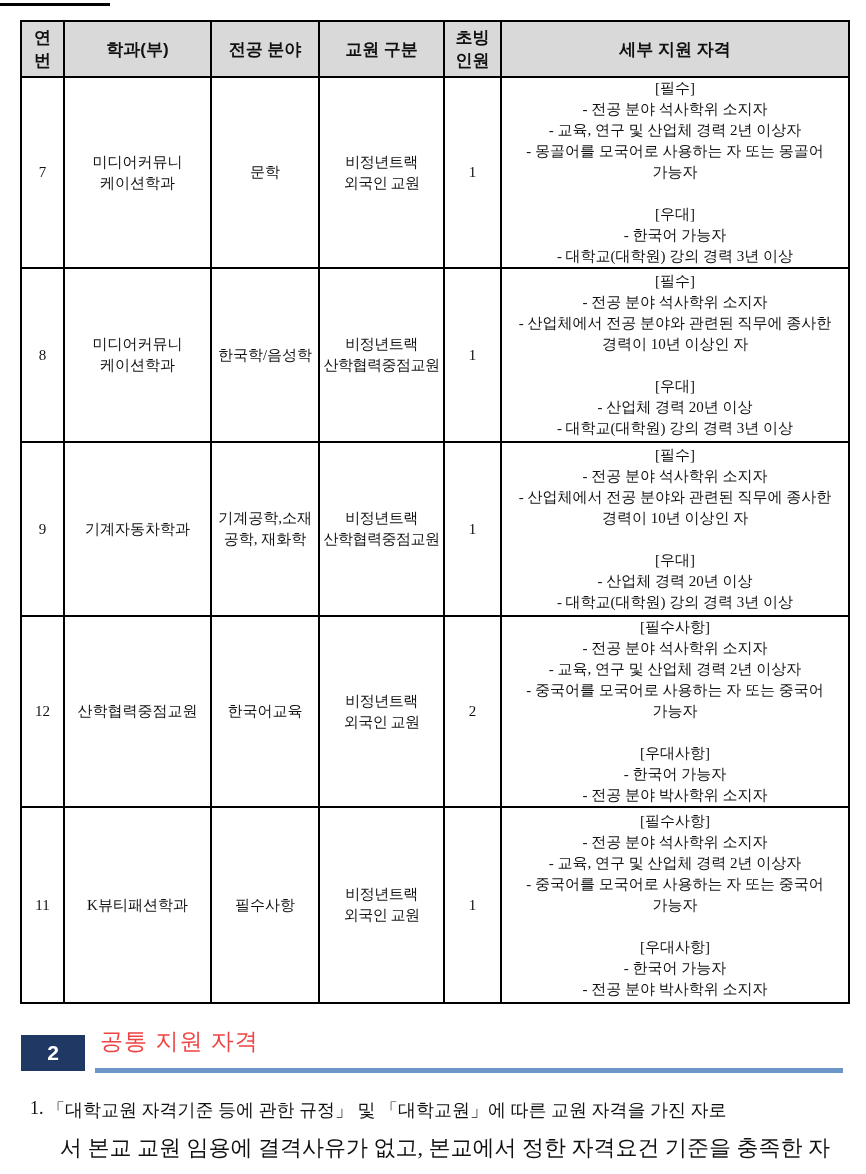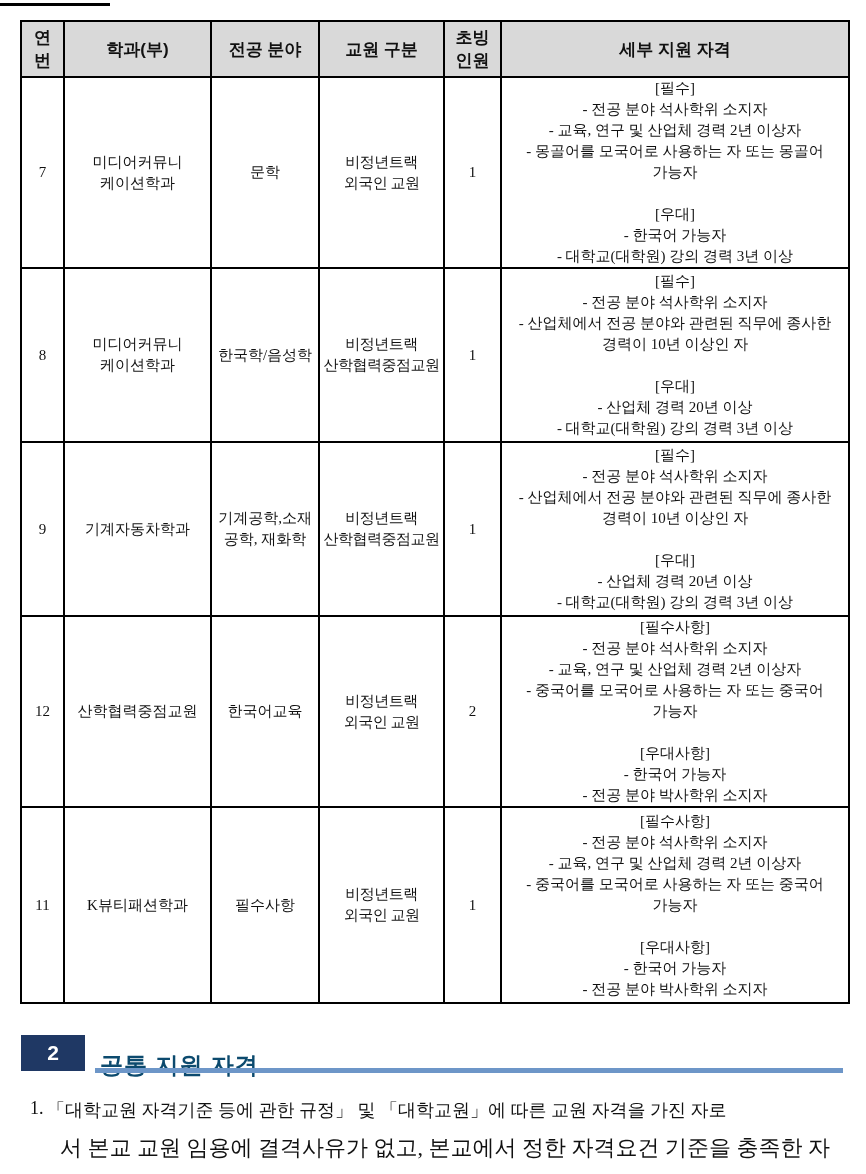--- a/index.html
+++ b/index.html
@@ -49,9 +49,9 @@
     font-weight:bold; font-size:21px;
   }
   .section-title {
-    position:absolute; left:100px; top:1050px;
+    position:absolute; left:100px; top:1026px;
     font-family:"Liberation Sans","DejaVu Sans",sans-serif;
-    font-weight:bold; font-size:23px; letter-spacing:1px; color:#0c4a6e;
+    font-weight:normal; font-size:23px; letter-spacing:1px; color:#ef4444;
   }
   .section-underline { position:absolute; left:95px; top:1068px; width:748px; height:5px; }
 

